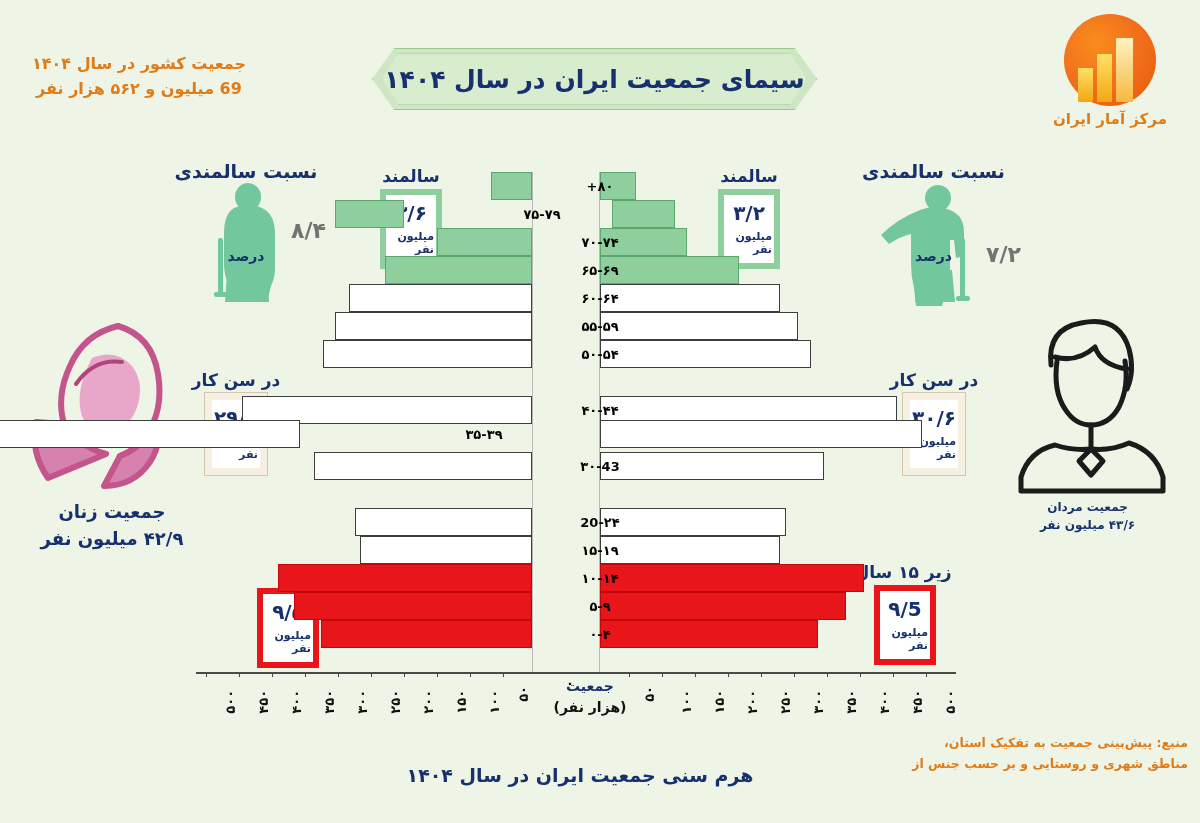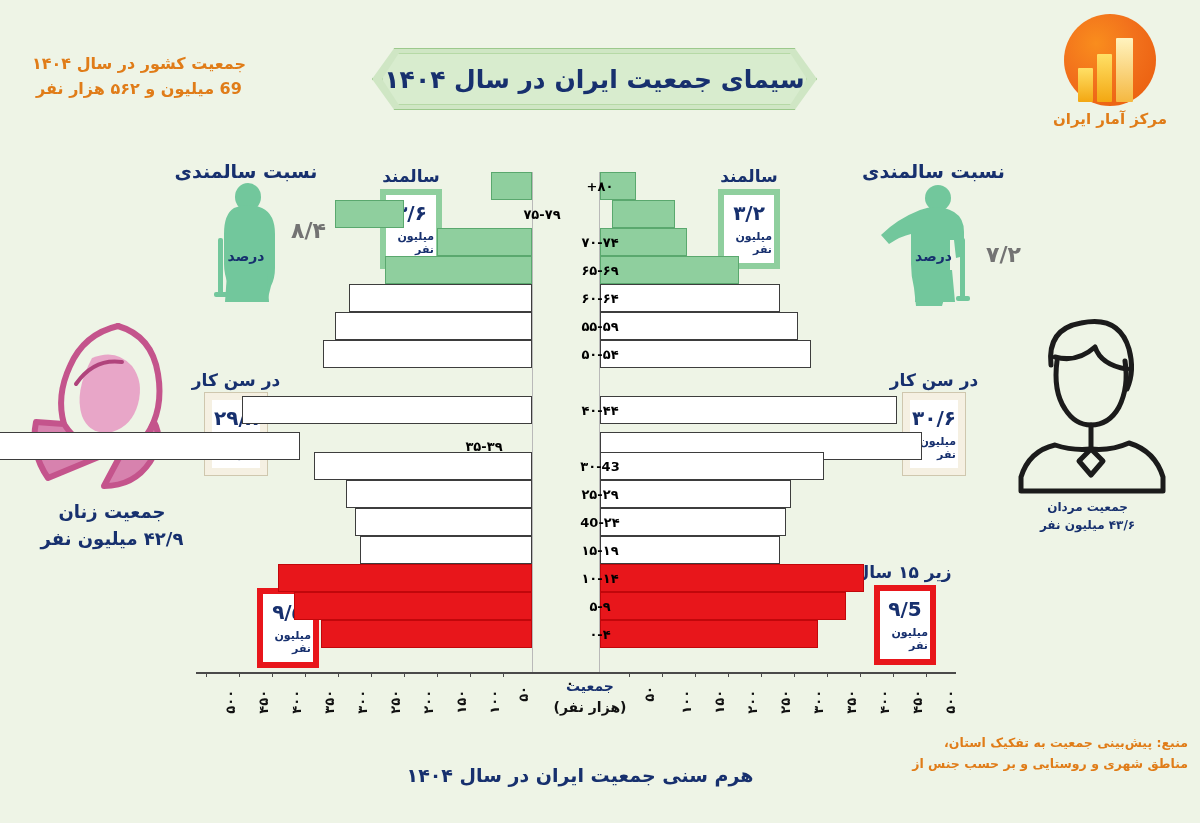--- a/index.html
+++ b/index.html
@@ -319,7 +319,7 @@
         <div class="bar bar-right b-white" style="left: 600px; width: 297px;"></div>
         <div class="agelabel">۴۰-۴۴</div>
       </div>
-      <div class="prow" style="top: 260px; left: 0px; width: 968px; border-radius: 12px;">
+      <div class="prow" style="top: 248px; left: 0px; width: 968px; border-radius: 12px;">
         <div class="bar bar-left b-white" style="right: 668px; width: 313px;"></div>
         <div class="bar bar-right b-white" style="left: 600px; width: 322px;"></div>
         <div class="agelabel">۳۵-۳۹</div>

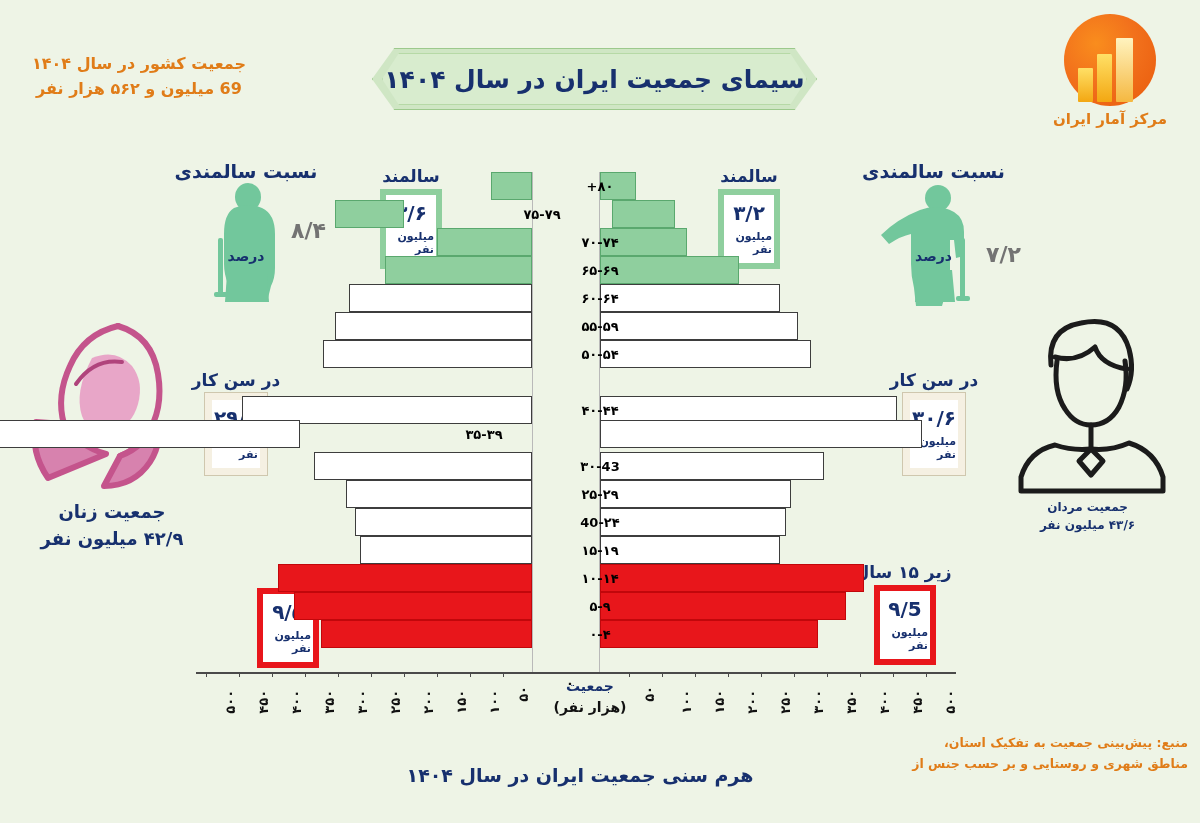--- a/index.html
+++ b/index.html
@@ -328,11 +328,6 @@
         <div class="bar bar-left b-white" style="right: 668px; width: 218px;"></div>
         <div class="bar bar-right b-white" style="left: 600px; width: 224px;"></div>
         <div class="agelabel">۳۰-43</div>
-      </div>
-      <div class="prow" style="top: 308px; left: 0px; width: 1200px;">
-        <div class="bar bar-left b-white" style="right: 668px; width: 186px;"></div>
-        <div class="bar bar-right b-white" style="left: 600px; width: 191px;"></div>
-        <div class="agelabel">۲۵-۲۹</div>
       </div>
       <div class="prow" style="top: 336px; left: 0px; width: 1200px;">
         <div class="bar bar-left b-white" style="right: 668px; width: 177px;"></div>

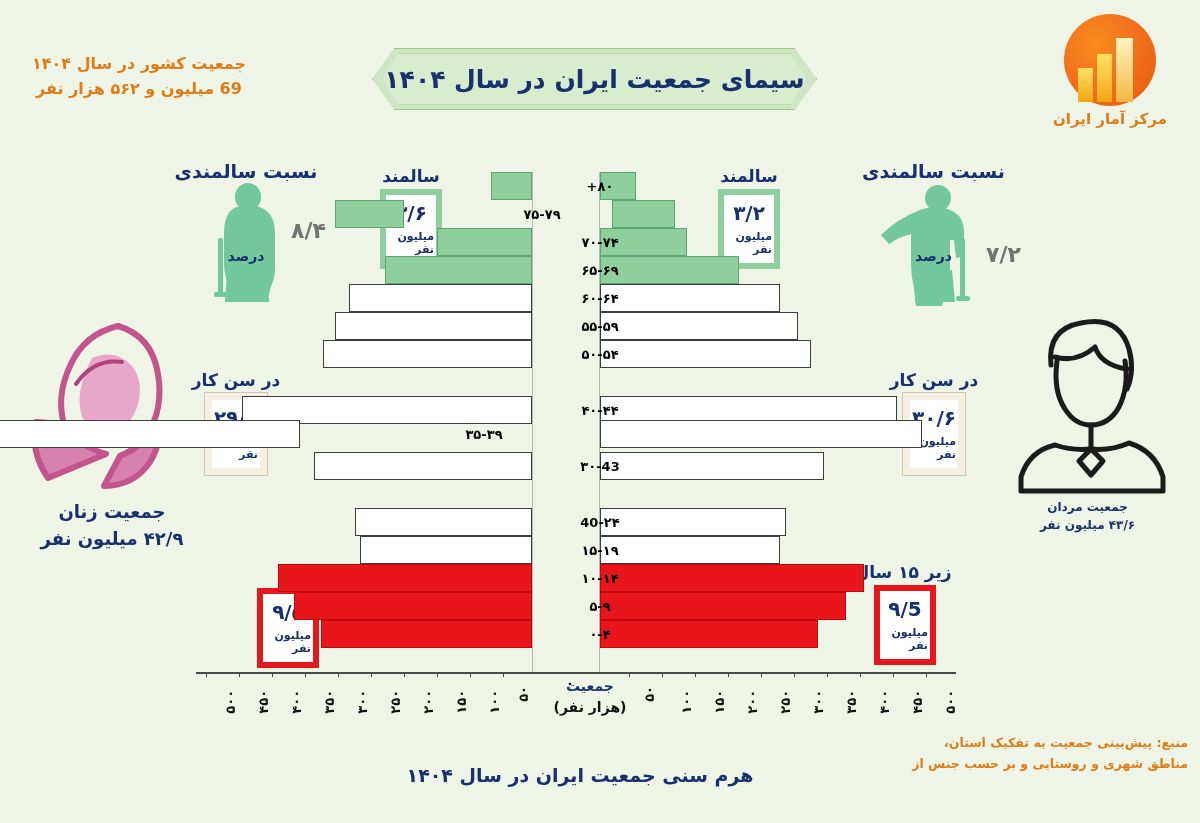--- a/index.html
+++ b/index.html
@@ -332,7 +332,7 @@
       <div class="prow" style="top: 336px; left: 0px; width: 1200px;">
         <div class="bar bar-left b-white" style="right: 668px; width: 177px;"></div>
         <div class="bar bar-right b-white" style="left: 600px; width: 186px;"></div>
-        <div class="agelabel">40-۲۴</div>
+        <div class="agelabel">20-۲۴</div>
       </div>
       <div class="prow" style="top: 364px; left: 0px; width: 1200px;">
         <div class="bar bar-left b-white" style="right: 668px; width: 172px;"></div>

